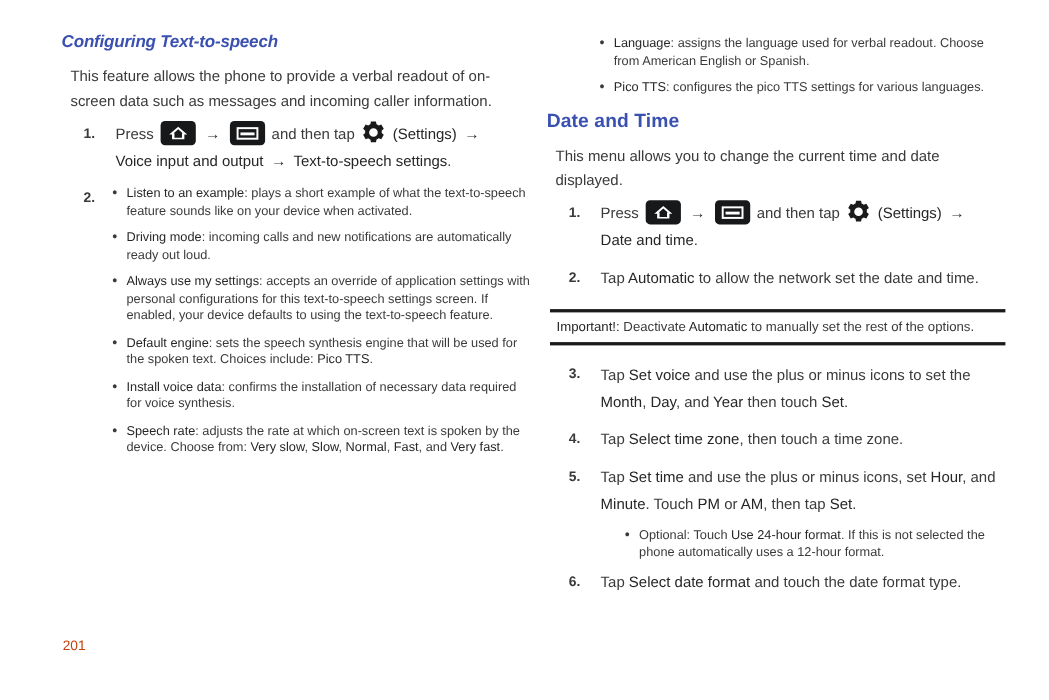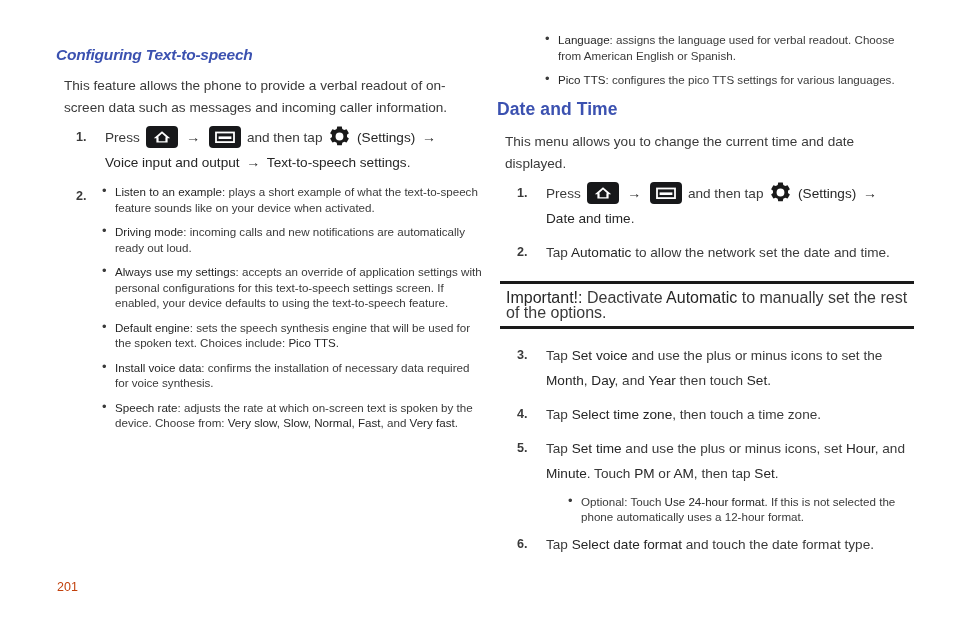--- a/index.html
+++ b/index.html
@@ -35,7 +35,7 @@
     font-style: italic;
     font-size: 15.5px;
     letter-spacing: -0.2px;
-    margin: 16px 0 10px 0;
+    margin: 0 0 10px 0;
     line-height: 1.1;
   }
   .h-main {

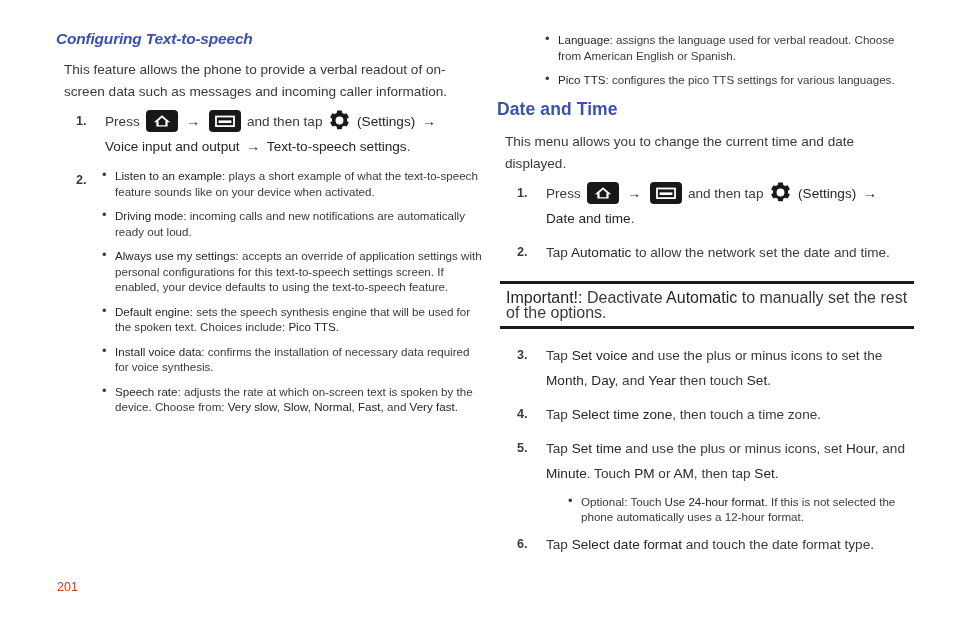--- a/index.html
+++ b/index.html
@@ -144,7 +144,7 @@
     padding: 5px 0 5px 0;
   }
   .important-text {
-    font-size: 16px;
+    font-size: 12px;
     line-height: 15px;
     padding: 1px 6px 1px 6px;
   }

